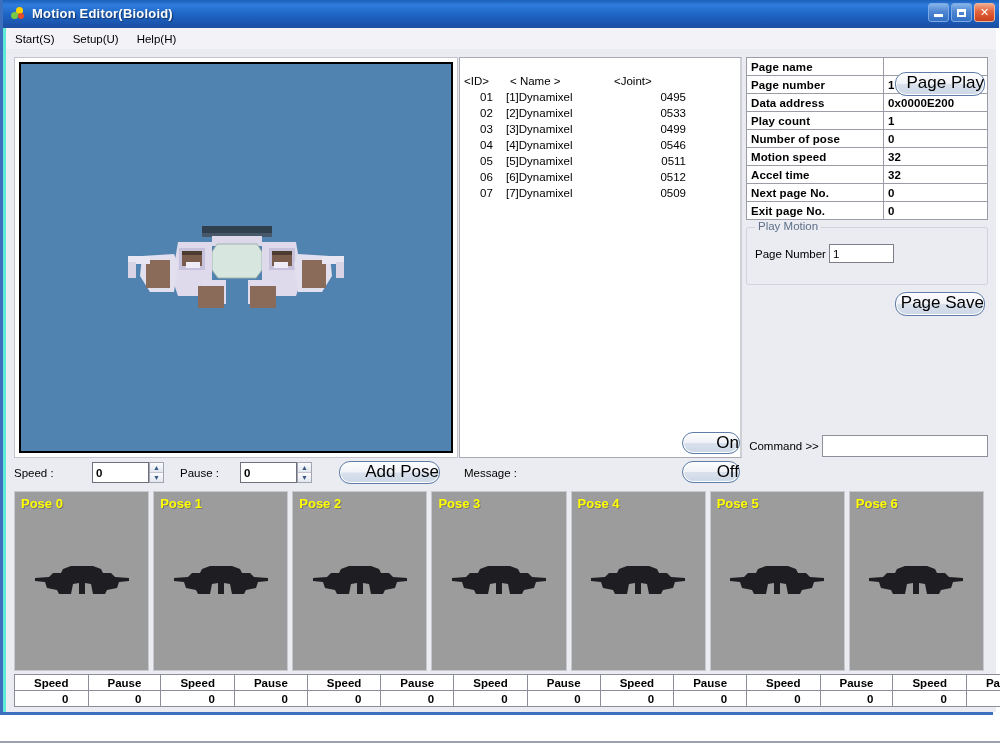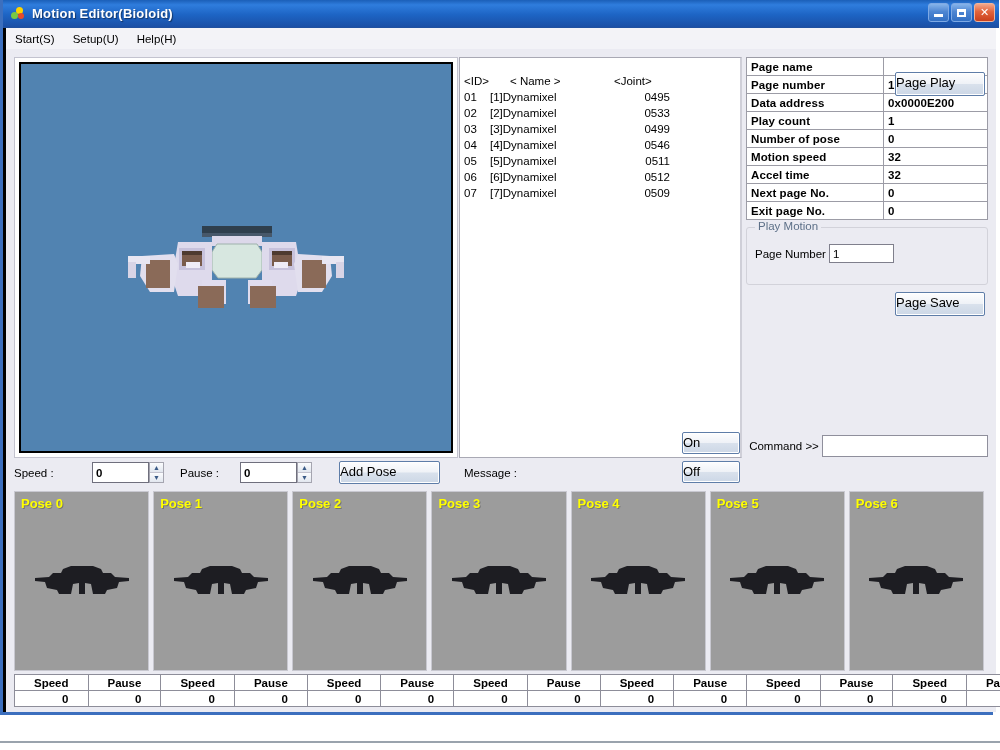--- a/index.html
+++ b/index.html
@@ -17,7 +17,7 @@
     position:absolute;left:0;top:0;width:993px;height:715px;
     border:3px solid #3c6fbe;
     border-top:none;
-    background:#000000;
+    background:#5eead4;
     box-sizing:border-box;
   }
   .titlebar{

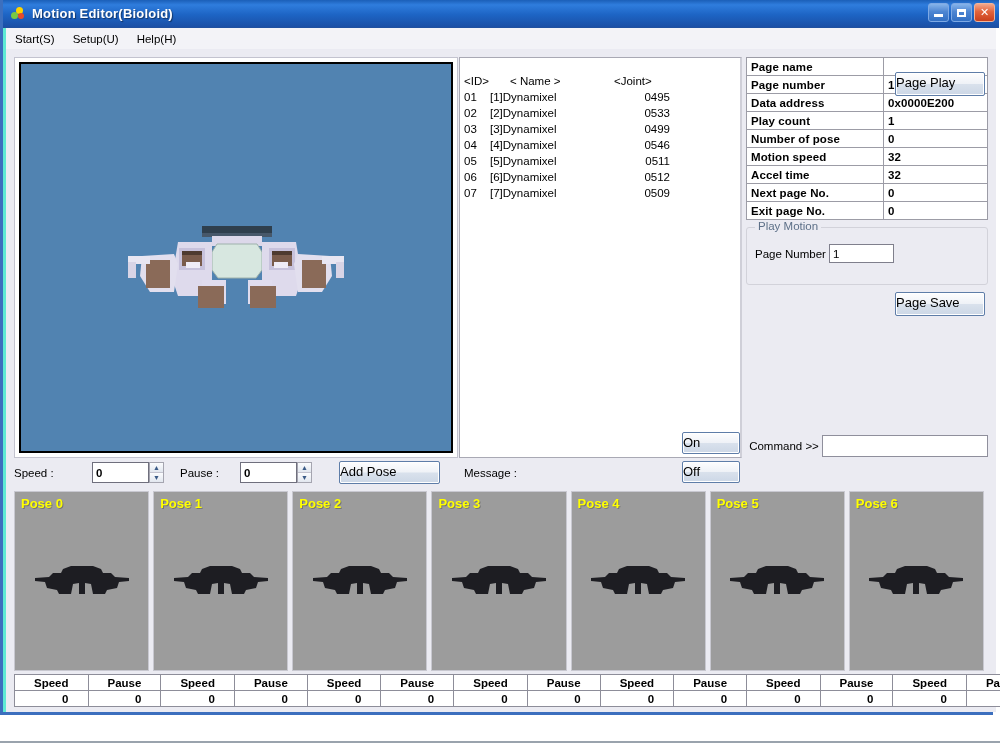--- a/index.html
+++ b/index.html
@@ -91,10 +91,10 @@
   .onoff{position:absolute;left:676px;top:383px;width:58px;}
   .btn{
     display:block;width:100%;height:22px;box-sizing:border-box;
-    border:1px solid #8a9aae;border-radius:2px;
+    border:1px solid #8a9aae;border-radius:11px;
     background:linear-gradient(180deg,#fdfdfe 0%,#eff2f7 48%,#d9e1ec 52%,#ccd7e6 100%);
-    font-family:"Liberation Sans",sans-serif;font-size:13px;color:#000;
-    text-align:left;line-height:20px;margin-bottom:7px;
+    font-family:"Liberation Sans",sans-serif;font-size:17px;color:#000;
+    text-align:right;line-height:20px;margin-bottom:7px;
     box-shadow:0 0 0 1px #ffffff inset;
   }
   .btn.strong{border:1px solid #5e7da8;}

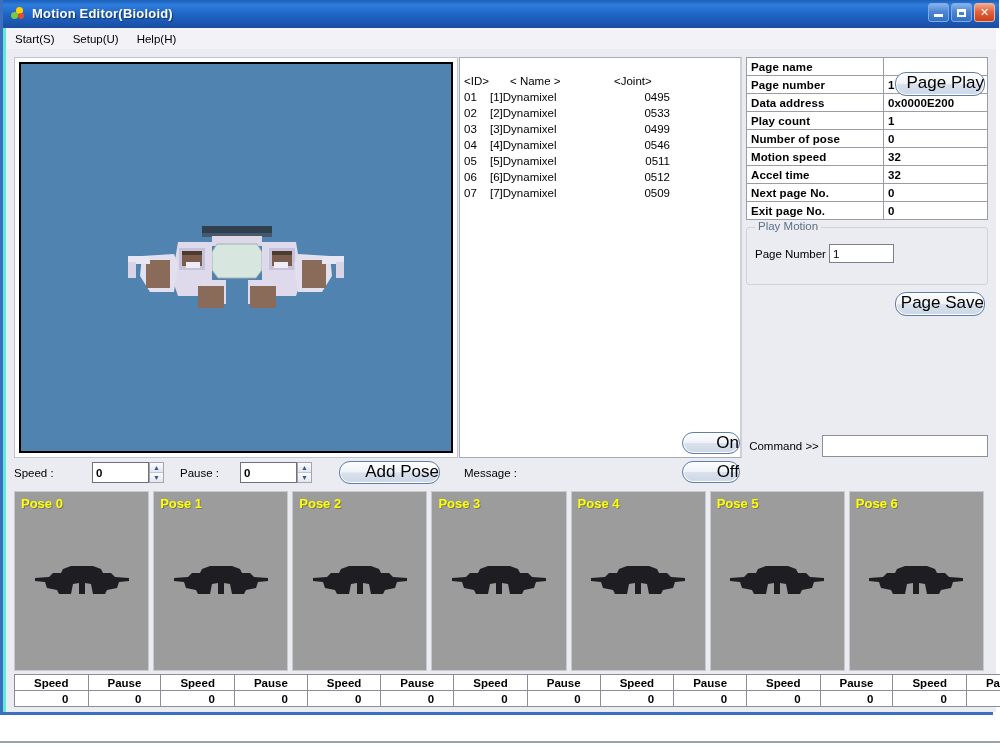--- a/index.html
+++ b/index.html
@@ -83,7 +83,7 @@
   .lh-id{width:46px;}
   .lh-name{width:104px;}
   .lh-joint{width:auto;}
-  .list-row{display:flex;font-size:11.5px;color:#000;padding:2px 0 2px 4px;}
+  .list-row{display:flex;font-size:11.5px;color:#000;padding:2px 0 2px 20px;}
   .c-id{width:26px;}
   .c-name{width:124px;}
   .c-joint{width:56px;text-align:right;}

